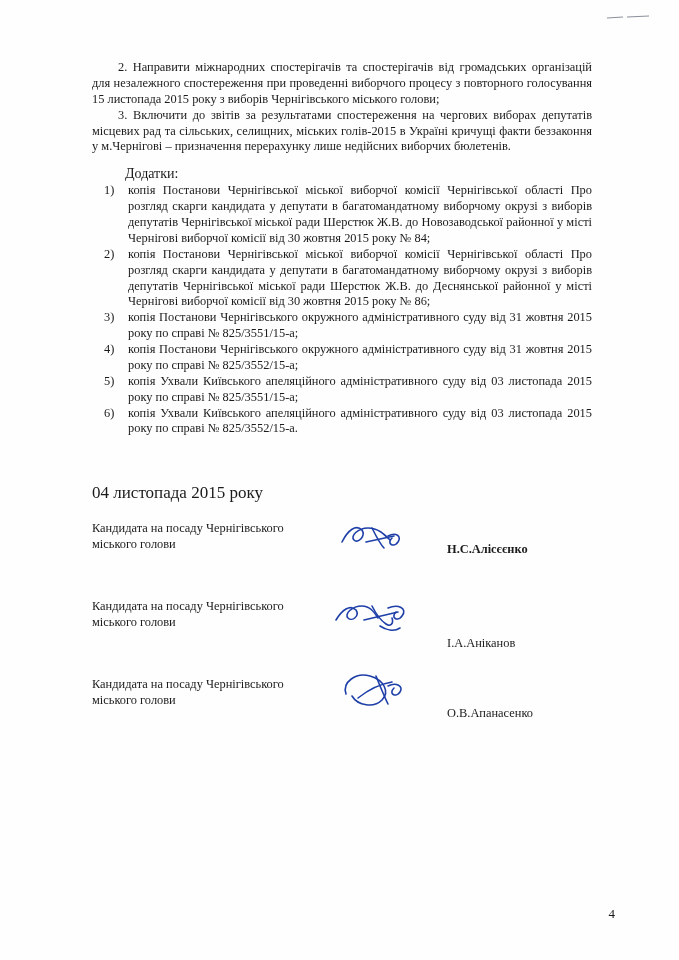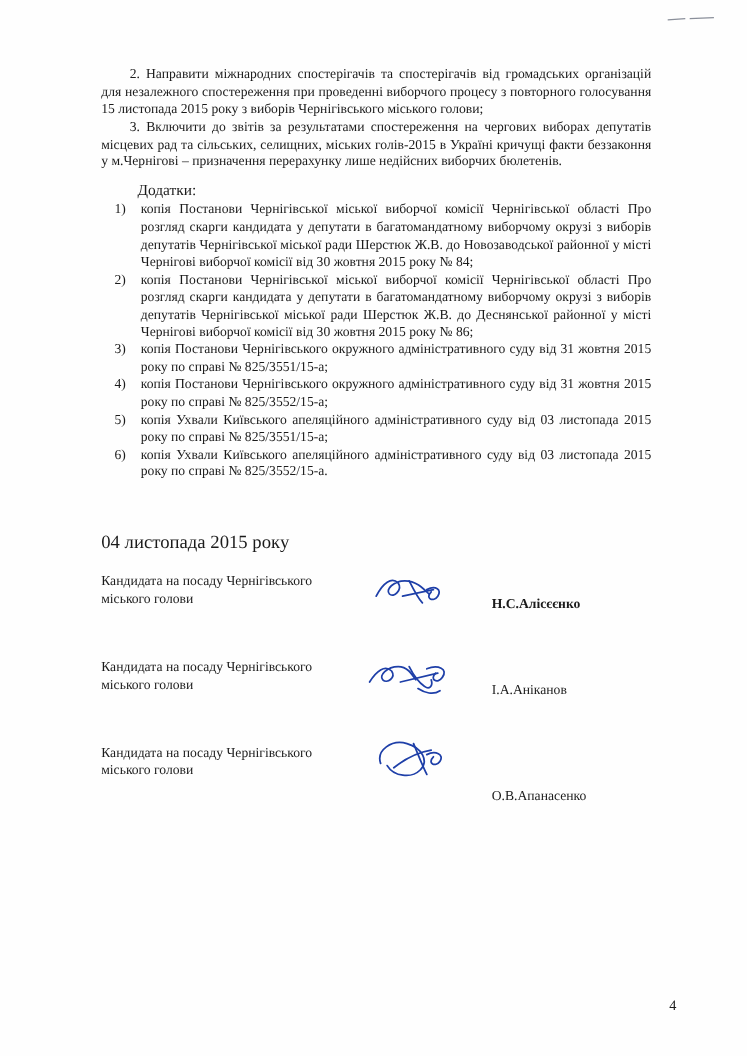--- a/index.html
+++ b/index.html
@@ -191,7 +191,7 @@
           </g>
         </svg>
       </div>
-      <div class="sig-name" style="top: 22px;">І.А.Аніканов</div>
+      <div class="sig-name" style="top: 38px;">І.А.Аніканов</div>
     </div>
 
     <div class="sig-row">

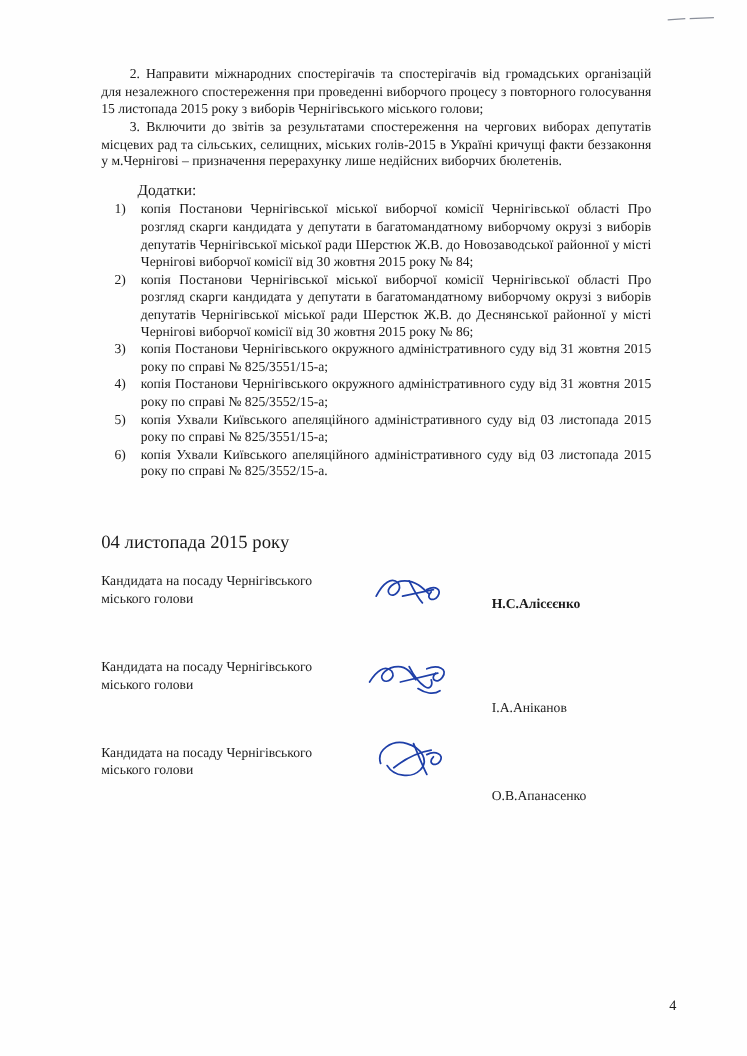--- a/index.html
+++ b/index.html
@@ -206,7 +206,7 @@
           </g>
         </svg>
       </div>
-      <div class="sig-name" style="top: 40px;">О.В.Апанасенко</div>
+      <div class="sig-name" style="top: 30px;">О.В.Апанасенко</div>
     </div>
 
   </div>

